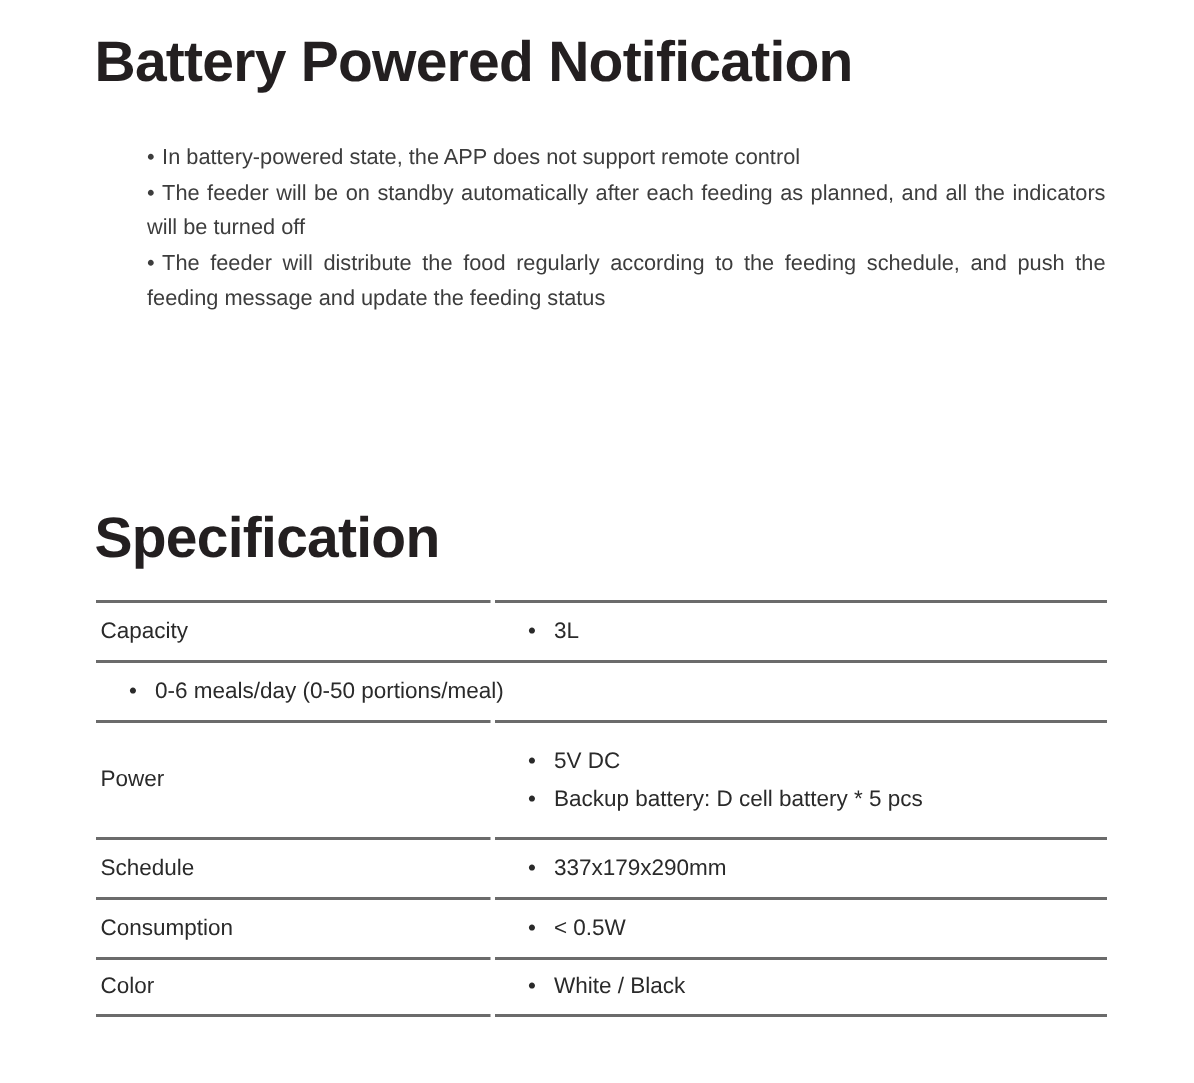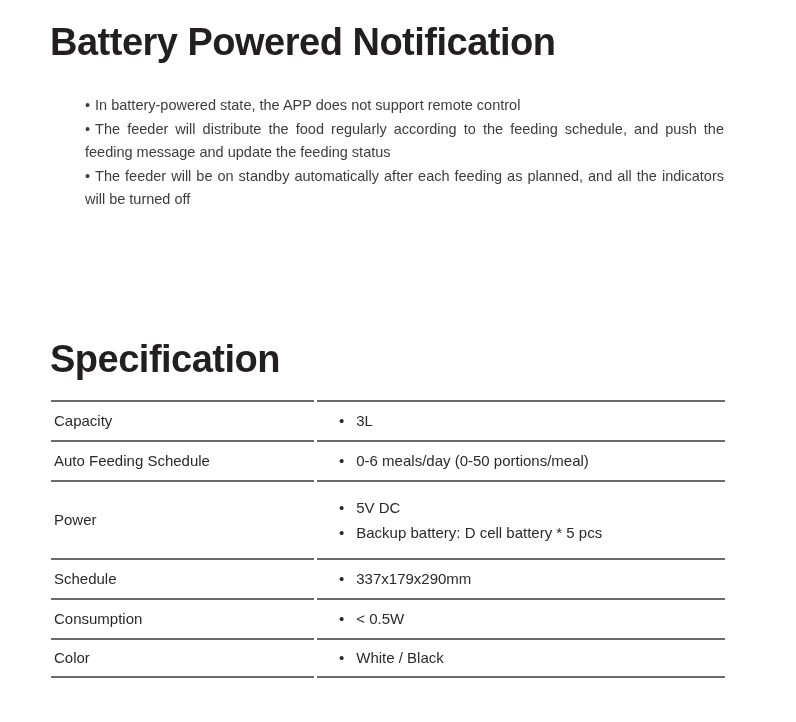--- a/index.html
+++ b/index.html
@@ -14,7 +14,7 @@
     width: 796px;
     height: 722px;
     background: #ffffff;
-    padding: 20px 59px 0 50px;
+    padding: 20px 59px 0 63px;
   }
   .section-title {
     font-size: 38px;

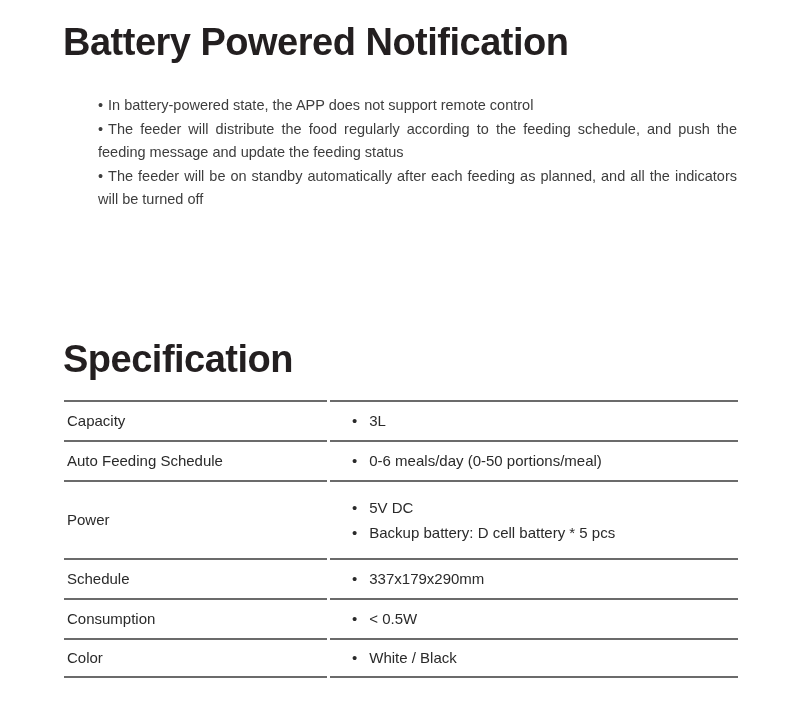--- a/index.html
+++ b/index.html
@@ -100,10 +100,10 @@
       <span class="marker">•</span><span>In battery-powered state, the APP does not support remote control</span>
     </p>
     <p class="bullet-line">
-      <span class="marker">•</span><span>The feeder will distribute the food regularly according to the feeding schedule, and push the feeding message and update the feeding status</span>
+      <span class="marker">•</span><span>The feeder will be on standby automatically after each feeding as planned, and all the indicators will be turned off</span>
     </p>
     <p class="bullet-line">
-      <span class="marker">•</span><span>The feeder will be on standby automatically after each feeding as planned, and all the indicators will be turned off</span>
+      <span class="marker">•</span><span>The feeder will distribute the food regularly according to the feeding schedule, and push the feeding message and update the feeding status</span>
     </p>
   </div>
 

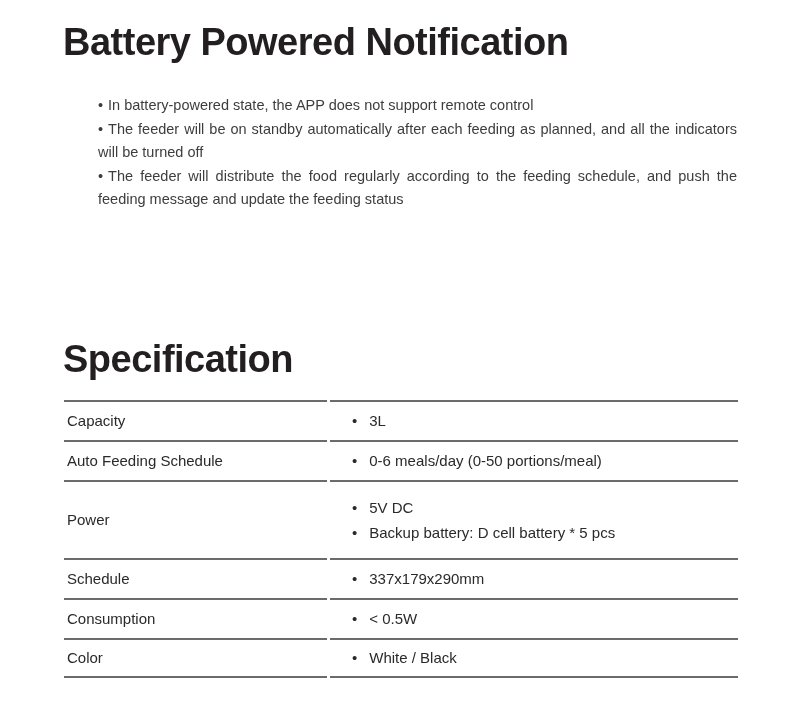--- a/index.html
+++ b/index.html
@@ -124,9 +124,6 @@
     </div>
 
     <div class="spec-row">
-      <div class="cell label-cell h40">
-        <span>Auto Feeding Schedule</span>
-      </div>
       <div class="cell value-cell h40">
         <div class="value-line">
           <span class="dot">•</span>

